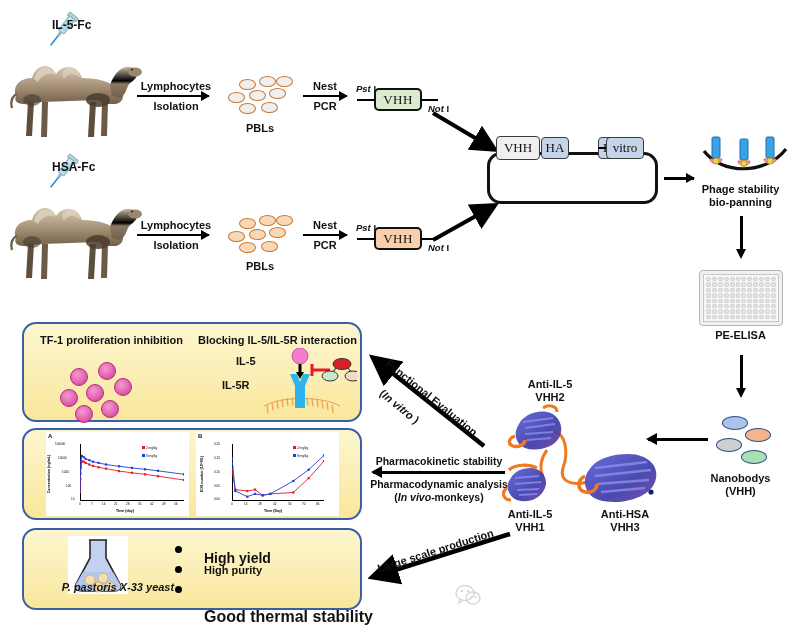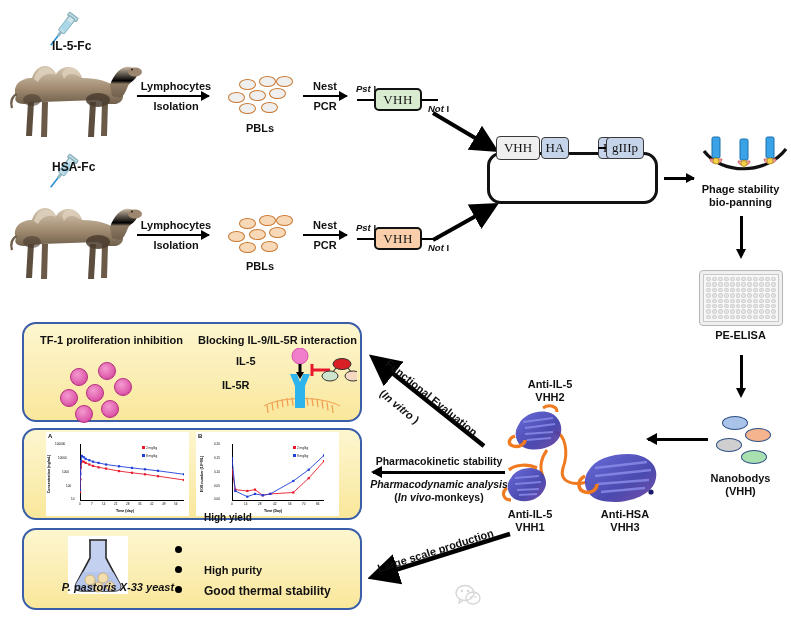--- a/index.html
+++ b/index.html
@@ -138,7 +138,7 @@
       </g>
     </svg>
   </div>
-  <div class="abs lbl" style="left:52px;top:18px;font-size:12px;margin-top:21px;">IL-5-Fc</div>
+  <div class="abs lbl" style="left:52px;top:18px;font-size:12px;">IL-5-Fc</div>
 
   <div class="camel" style="left:2px;top:38px;">
     <svg width="140" height="110" viewBox="0 0 140 110">

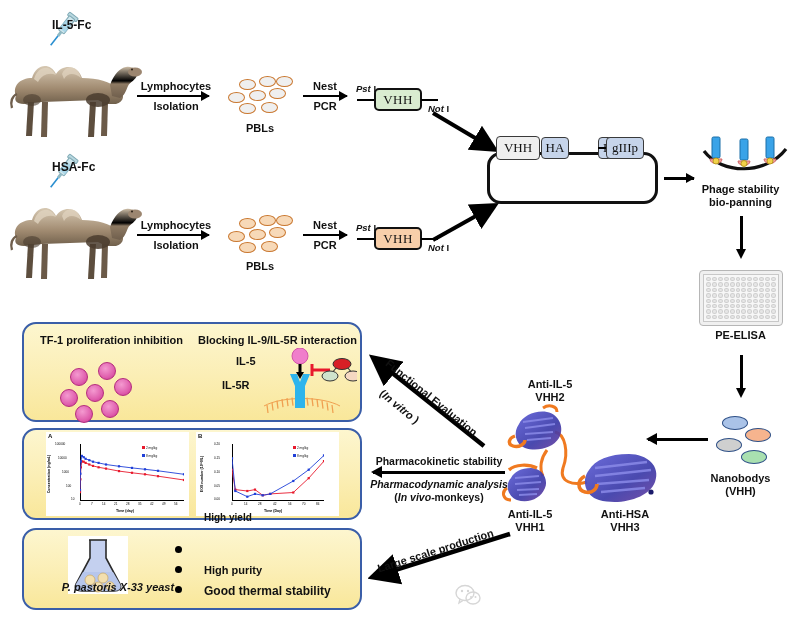--- a/index.html
+++ b/index.html
@@ -291,7 +291,7 @@
   <div class="seg seg-blue" style="left:541px;top:137px;width:28px;height:22px;">HA</div>
   <div class="seg seg-blue" style="left:570px;top:137px;width:28px;height:22px;margin-left:28px;">His</div>
   <div class="gene-line" style="left:598px;top:147px;width:8px;"></div>
-  <div class="seg seg-blue" style="left:606px;top:137px;width:38px;height:22px;">gIIIp</div>
+  <div class="seg seg-blue" style="left:606px;top:137px;width:38px;height:22px;">vitro</div>
 
   <div class="arrow-h" style="left:664px;top:177px;width:30px;height:3px;"></div>
 

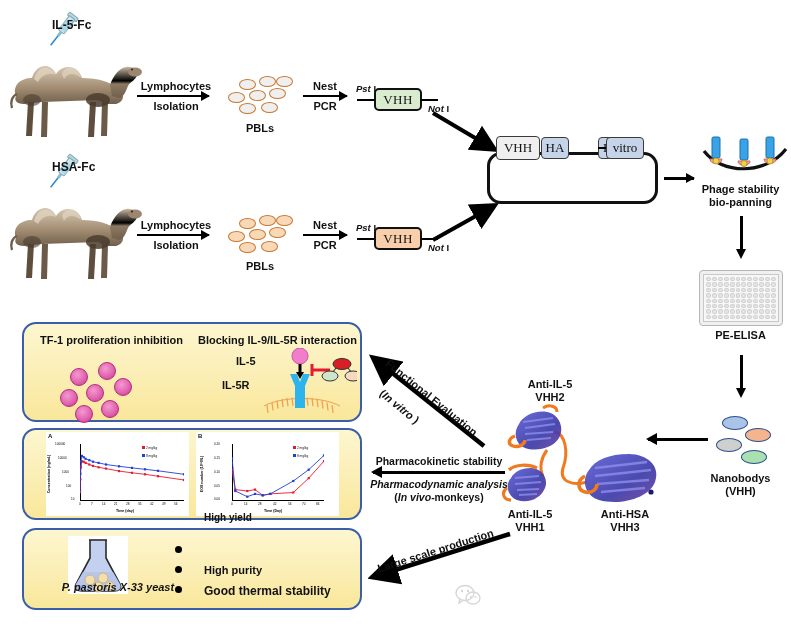--- a/index.html
+++ b/index.html
@@ -500,7 +500,7 @@
 
   <div class="panel" style="left:22px;top:322px;width:340px;height:100px;"></div>
   <div class="abs lbl" style="left:40px;top:334px;font-size:11px;">TF-1 proliferation inhibition</div>
-  <div class="abs lbl" style="left:198px;top:334px;font-size:11px;">Blocking IL-9/IL-5R interaction</div>
+  <div class="abs lbl" style="left:198px;top:334px;font-size:11px;">Blocking IL-5/IL-5R interaction</div>
 
   <div>
     <div class="tf1" style="left:70px;top:368px;"></div>

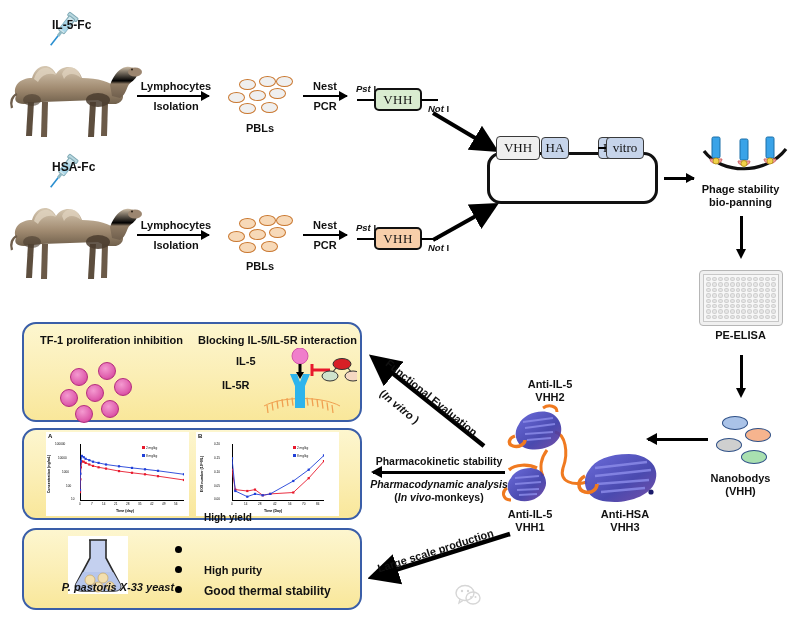--- a/index.html
+++ b/index.html
@@ -488,7 +488,7 @@
 
   <div class="arrow-left" style="left:373px;top:471px;width:132px;"></div>
   <div class="abs lbl ctr" style="left:366px;top:455px;width:146px;font-size:10.5px;">Pharmacokinetic stability</div>
-  <div class="abs lbl ctr" style="left:366px;top:478px;width:146px;font-size:10.5px;font-style:italic;">Pharmacodynamic analysis</div>
+  <div class="abs lbl ctr" style="left:366px;top:478px;width:146px;font-size:10.5px;">Pharmacodynamic analysis</div>
   <div class="abs lbl ctr" style="left:366px;top:491px;width:146px;font-size:10.5px;">
     (<span class="ital">In vivo</span>-monkeys)
   </div>

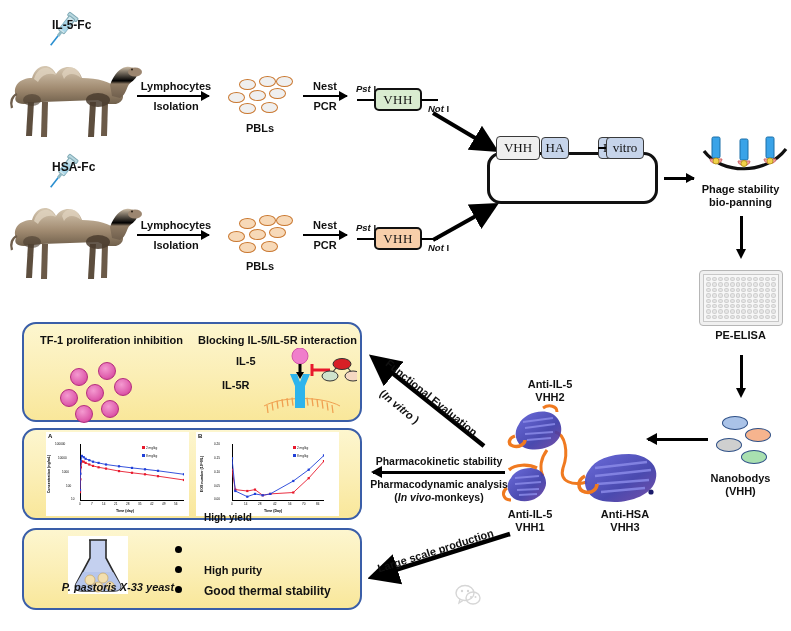--- a/index.html
+++ b/index.html
@@ -686,7 +686,7 @@
   </div>
 
   <div class="bullet" style="left:175px;top:546px;"></div>
-  <div class="abs lbl" style="left:204px;top:512px;font-size:10px;">High yield</div>
+  <div class="abs lbl" style="left:204px;top:550px;font-size:14px;">High yield</div>
   <div class="bullet" style="left:175px;top:566px;"></div>
   <div class="abs lbl" style="left:204px;top:564px;font-size:11px;">High purity</div>
   <div class="bullet" style="left:175px;top:586px;"></div>

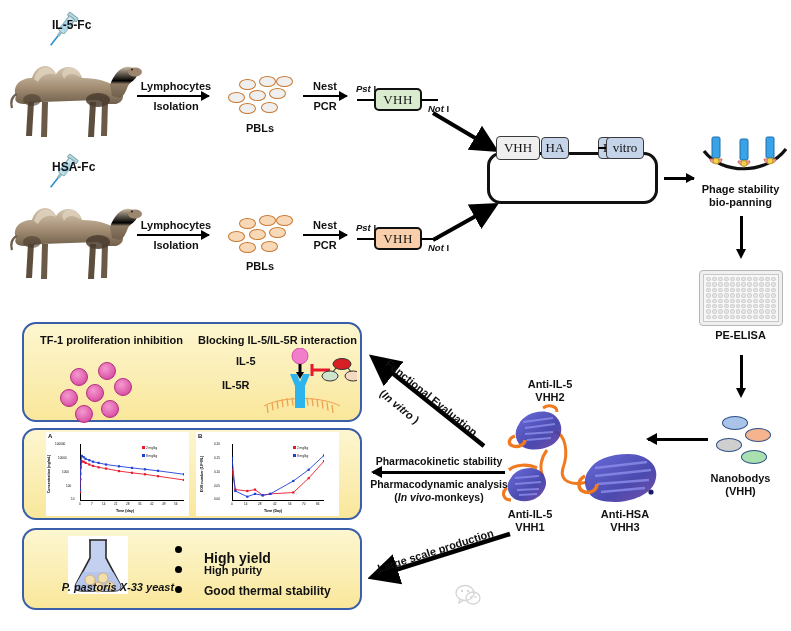--- a/index.html
+++ b/index.html
@@ -690,7 +690,7 @@
   <div class="bullet" style="left:175px;top:566px;"></div>
   <div class="abs lbl" style="left:204px;top:564px;font-size:11px;">High purity</div>
   <div class="bullet" style="left:175px;top:586px;"></div>
-  <div class="abs lbl" style="left:204px;top:584px;font-size:12px;">Good thermal stability</div>
+  <div class="abs lbl" style="left:204px;top:608px;font-size:16px;">Good thermal stability</div>
 
   <svg class="abs" style="left:455px;top:583px;" width="26" height="24" viewBox="0 0 26 24">
     <ellipse cx="10" cy="10" rx="9" ry="7.5" fill="none" stroke="#d6d6d6" stroke-width="1.4"></ellipse>

